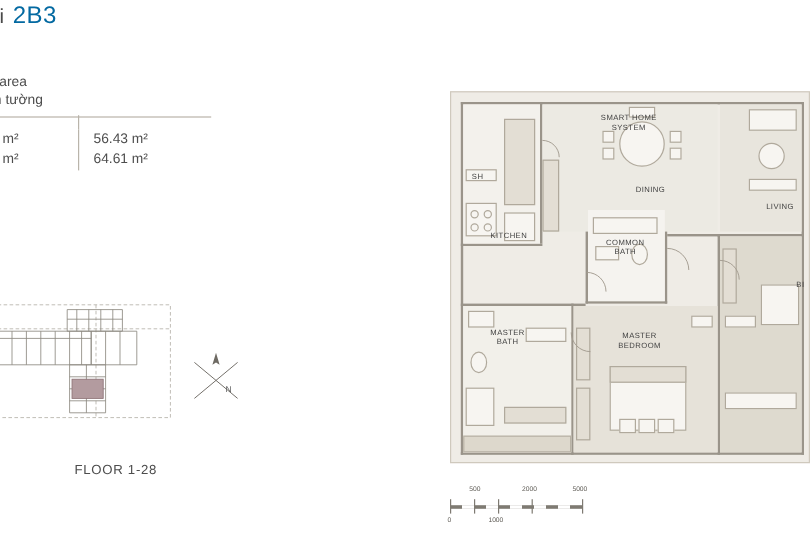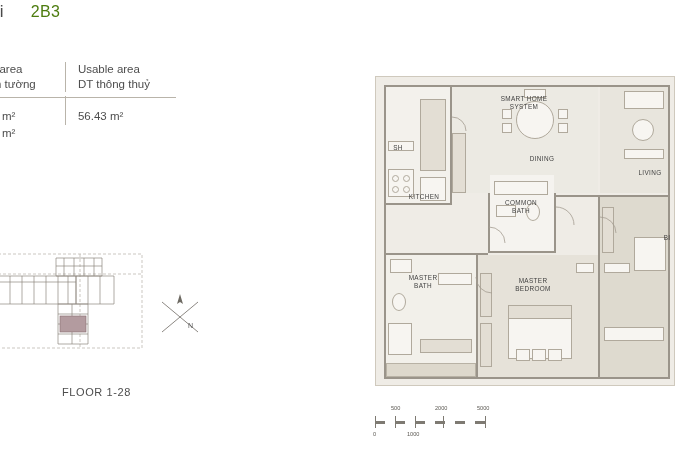--- a/index.html
+++ b/index.html
@@ -39,10 +39,9 @@
     letter-spacing: .2px;
   }
   .title-code {
-    font-size: 16px;
-    color: #4d7c0f;
+    font-size: 20px;
+    color: #0369a1;
     letter-spacing: .4px;
-    margin-left: 20px;
   }
 
   

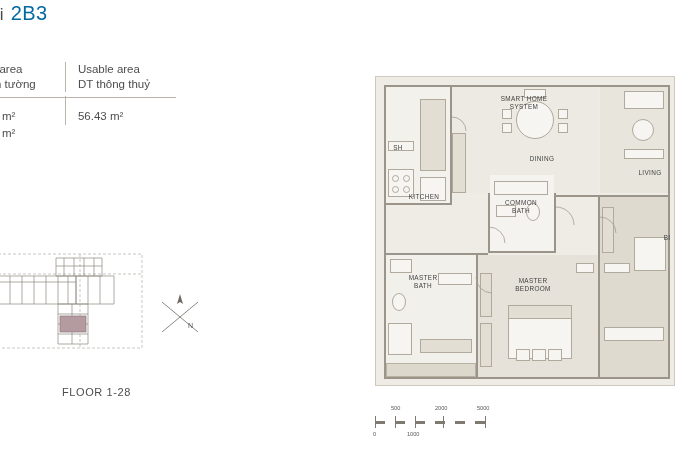--- a/index.html
+++ b/index.html
@@ -217,10 +217,6 @@
       <div class="col1">
         <div>or area</div>
         <div>tim tường</div>
-      </div>
-      <div class="col2">
-        <div>Usable area</div>
-        <div>DT thông thuỷ</div>
       </div>
     </div>
     <div class="head-rule"></div>

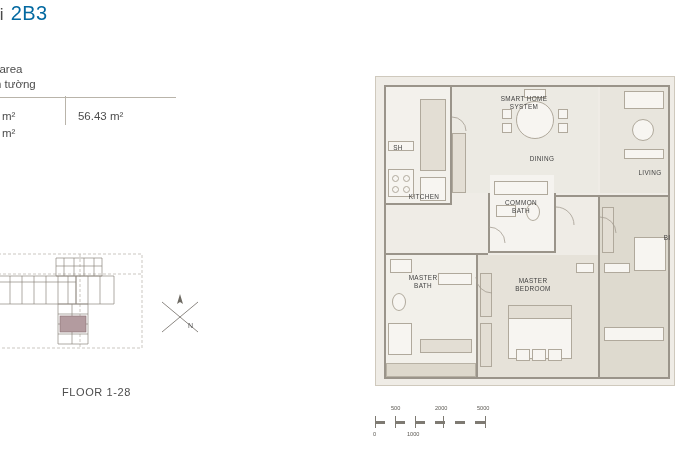--- a/index.html
+++ b/index.html
@@ -228,6 +228,7 @@
       </div>
       <div class="area-row">
         <div class="col1">82 m²</div>
+        <div class="col2">64.61 m²</div>
       </div>
     </div>
   </div>

